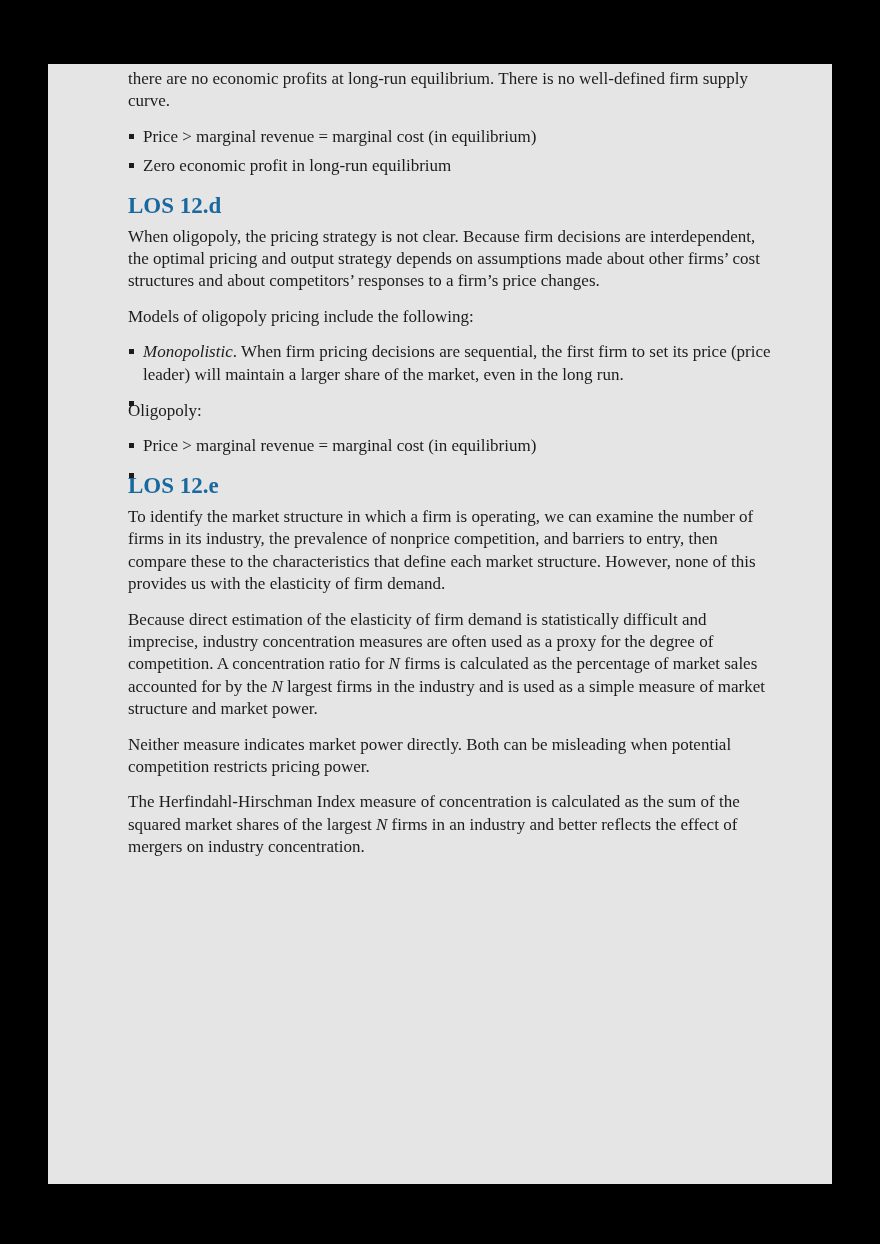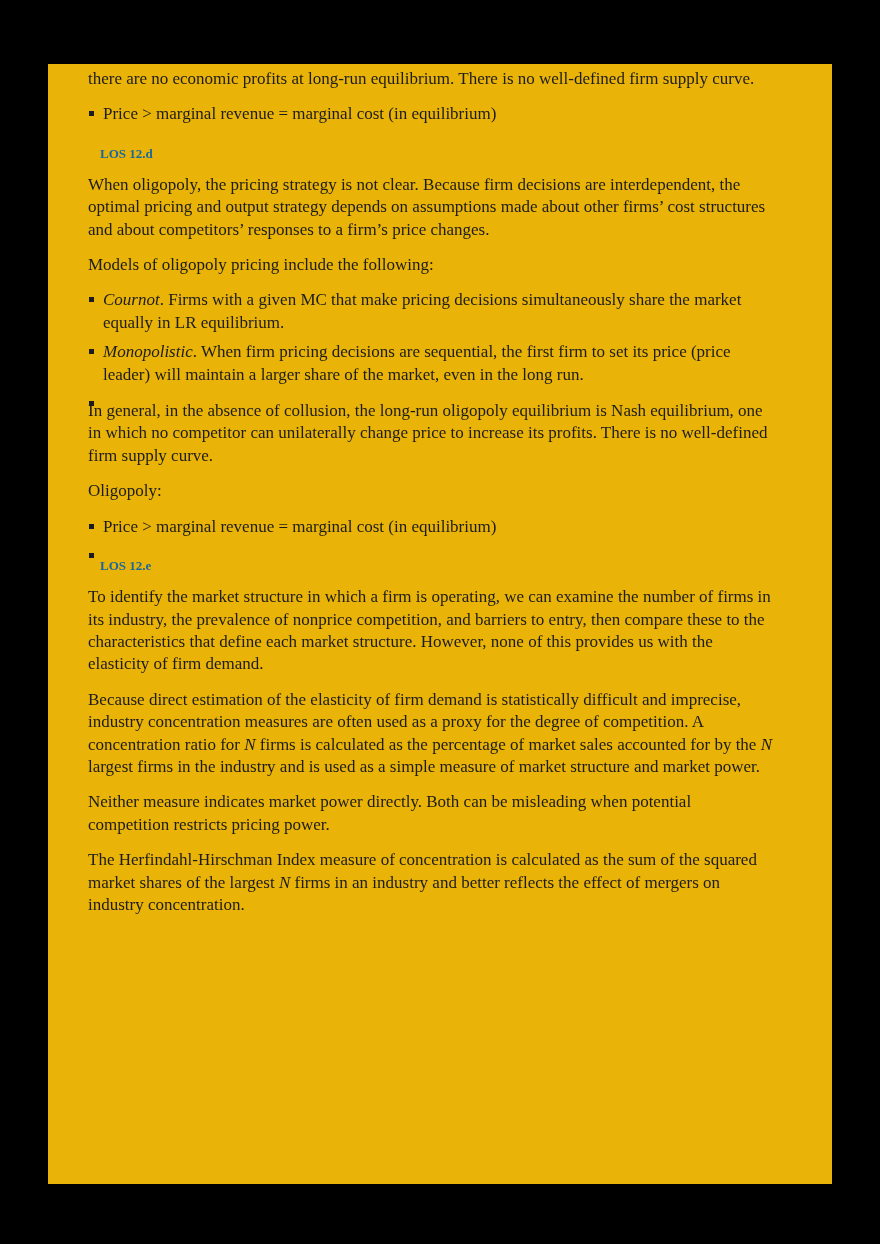--- a/index.html
+++ b/index.html
@@ -26,9 +26,9 @@
     top: 64px;
     width: 784px;
     height: 1120px;
-    background: #eab308;
+    background: #e5e5e5;
     box-sizing: border-box;
-    padding: 4px 56px 0 40px;
+    padding: 4px 56px 0 80px;
     overflow: hidden;
     color: #1c1c1c;
     font-size: 17px;

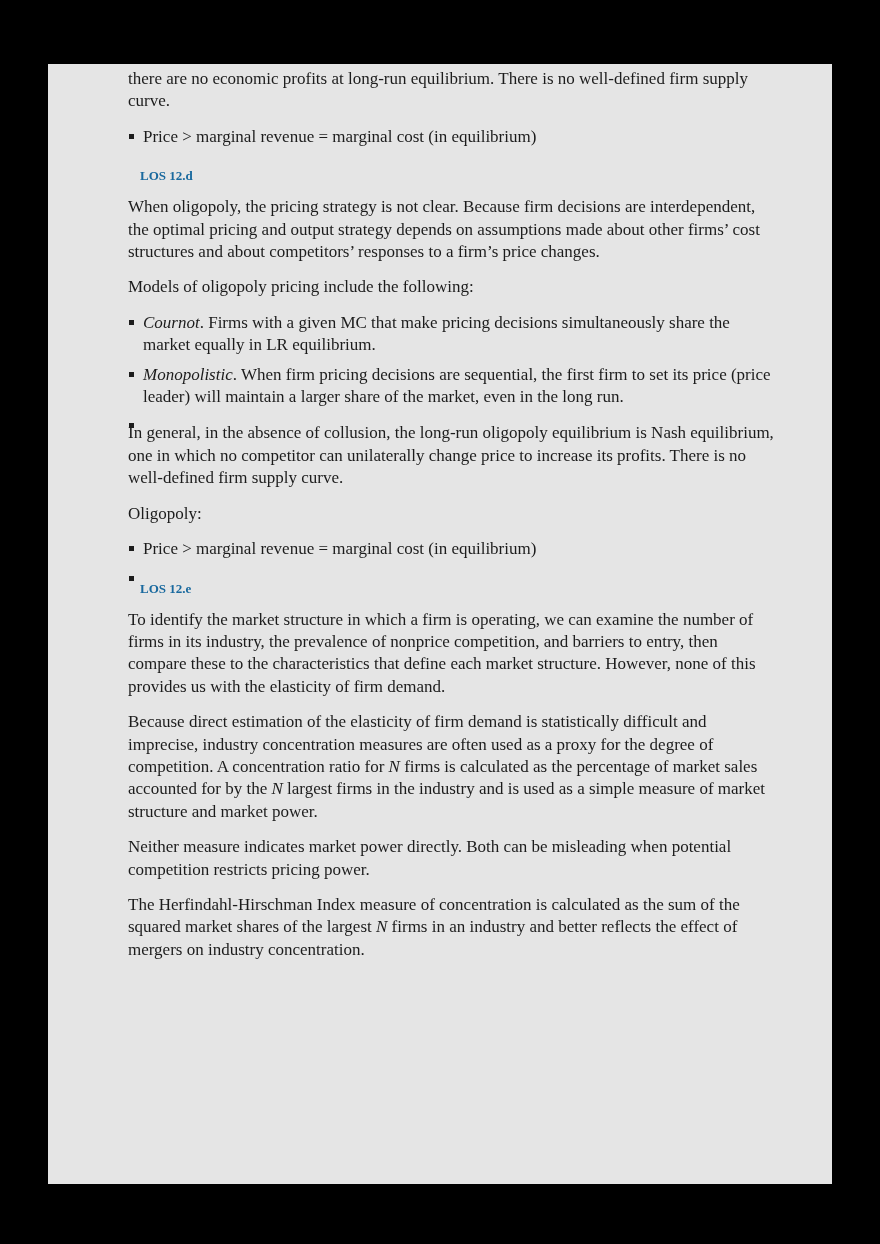--- a/index.html
+++ b/index.html
@@ -80,6 +80,10 @@
         <span class="marker"></span>
         <span><span>Price &gt; marginal revenue = marginal cost (in equilibrium)</span></span>
       </li>
+      <li>
+        <span class="marker"></span>
+        <span><span>Zero economic profit in long-run equilibrium</span></span>
+      </li>
     </ul>
 
     <h2 class="los">LOS 12.d</h2>

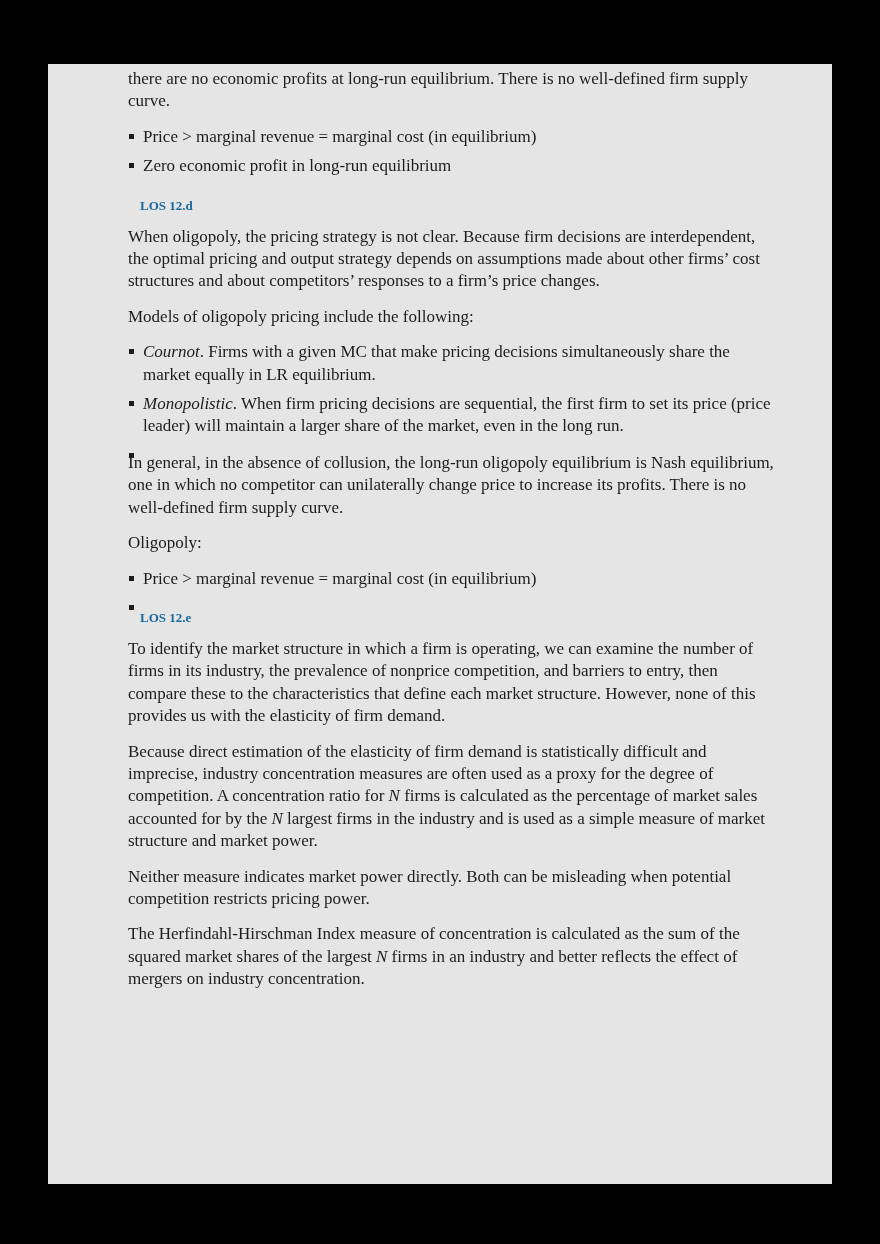--- a/index.html
+++ b/index.html
@@ -38,8 +38,8 @@
     margin: 0 0 13px 0;
   }
   .los {
-    margin: 17px 0 9px 12px;
-    font-size: 13px;
+    margin: 17px 0 9px 0;
+    font-size: 23px;
     line-height: 22px;
     font-weight: bold;
     color: #19699e;

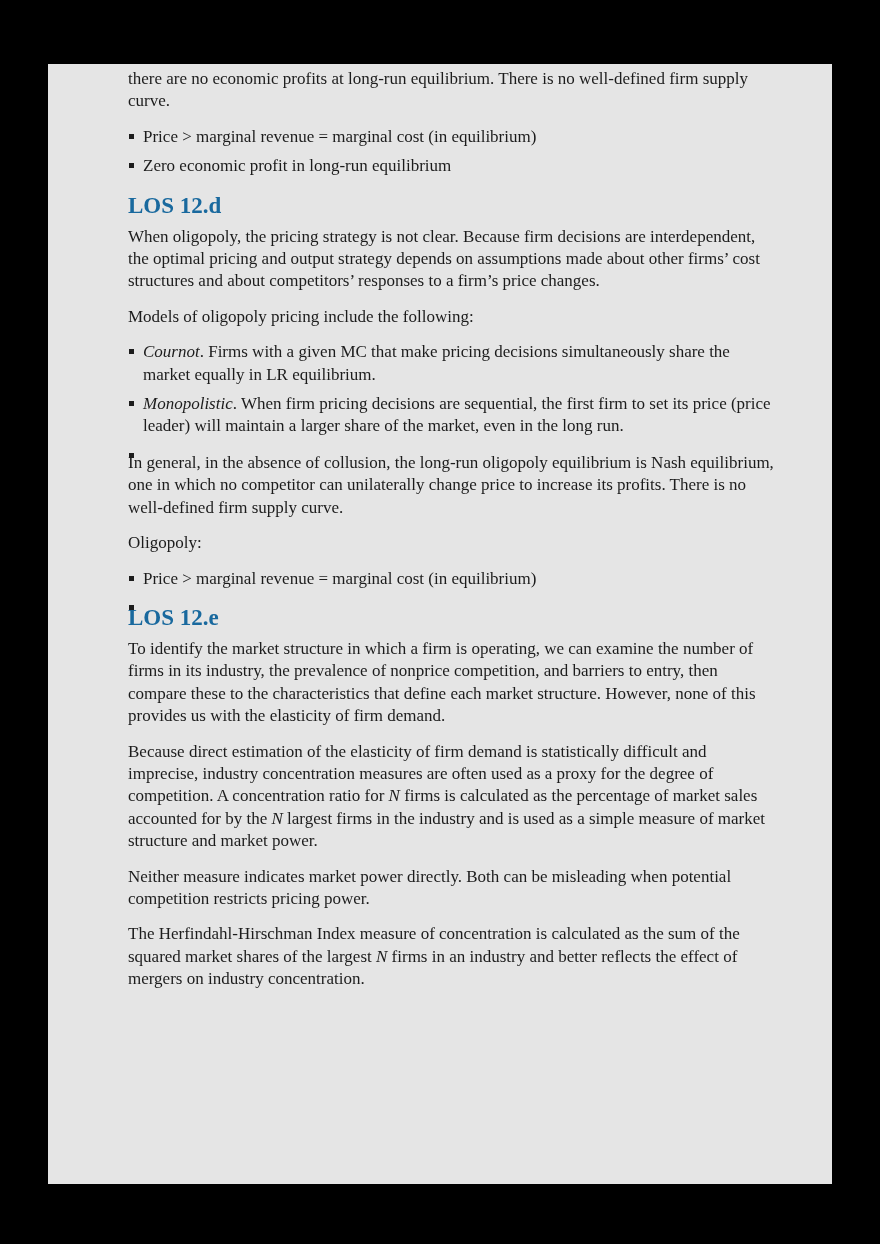--- a/index.html
+++ b/index.html
@@ -95,7 +95,6 @@
     <ul class="bullets">
       <li>
         <span class="marker"></span>
-        <span><span class="em">Cournot</span><span>. Firms with a given MC that make pricing decisions simultaneously share the market equally in LR equilibrium.</span></span>
       </li>
       <li>
         <span class="marker"></span>

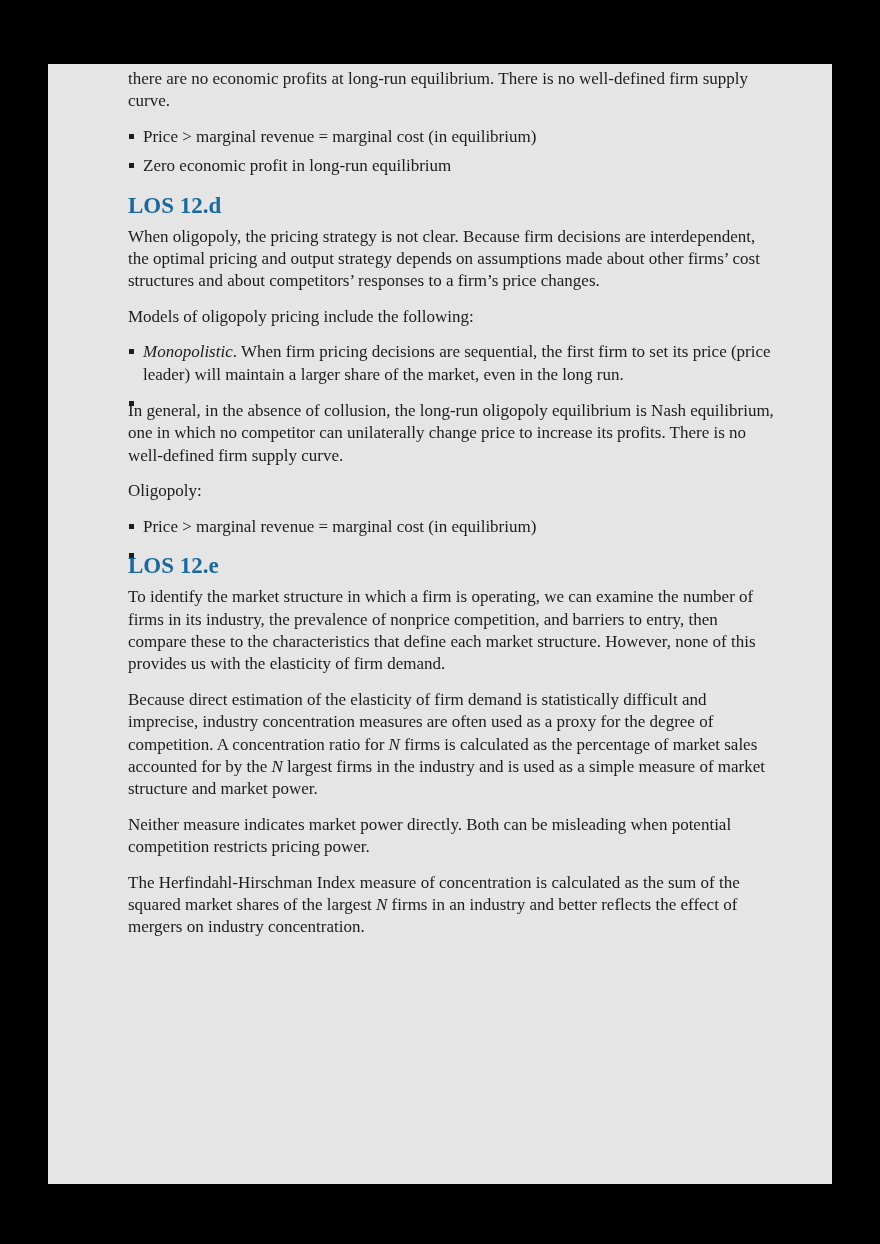--- a/index.html
+++ b/index.html
@@ -105,7 +105,6 @@
       </li>
     </ul>
 
-    <p class="para"><span>In general, in the absence of collusion, the long-run oligopoly equilibrium is Nash equilibrium, one in which no competitor can unilaterally change price to increase its profits. There is no well-defined firm supply curve.</span></p>
 
     <p class="para"><span>Oligopoly:</span></p>
 

